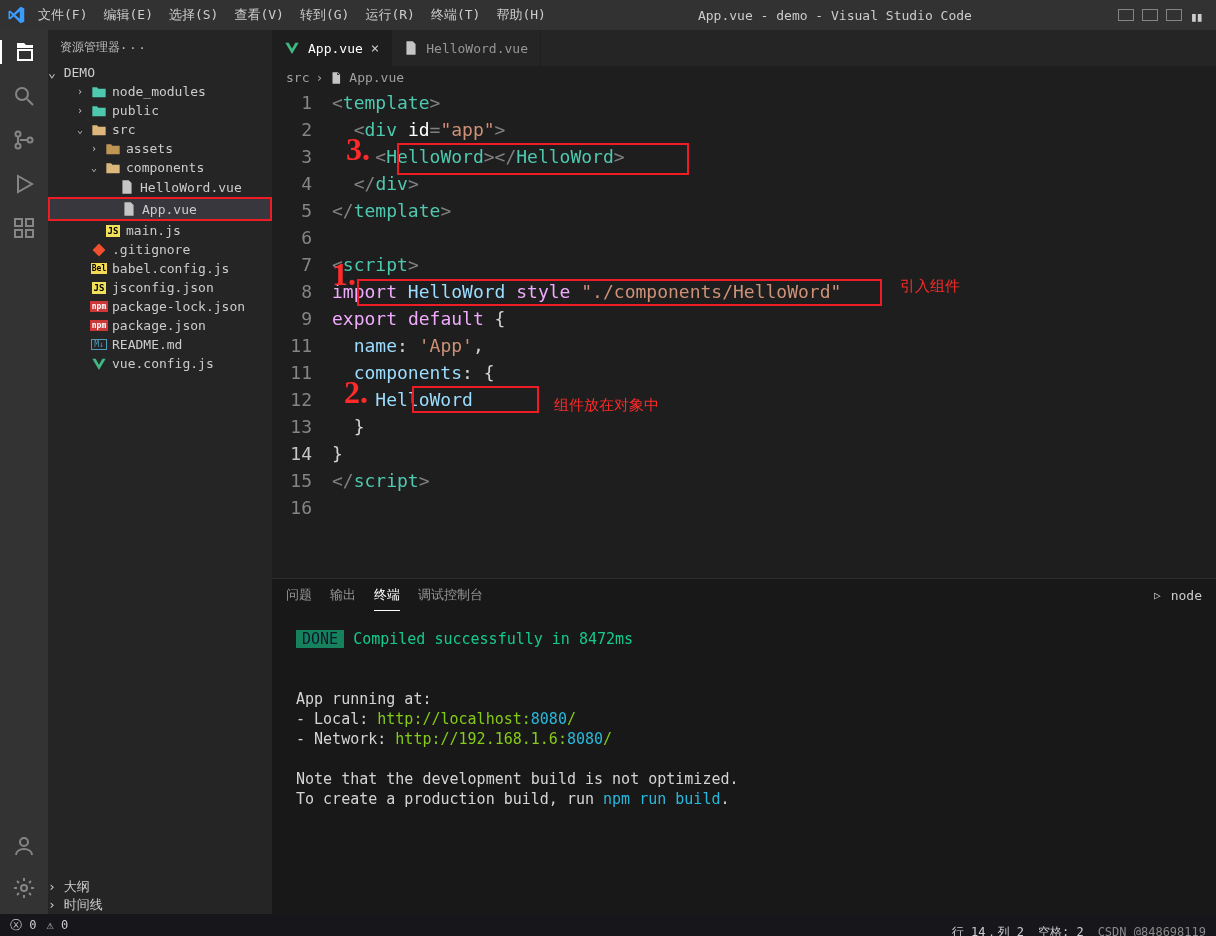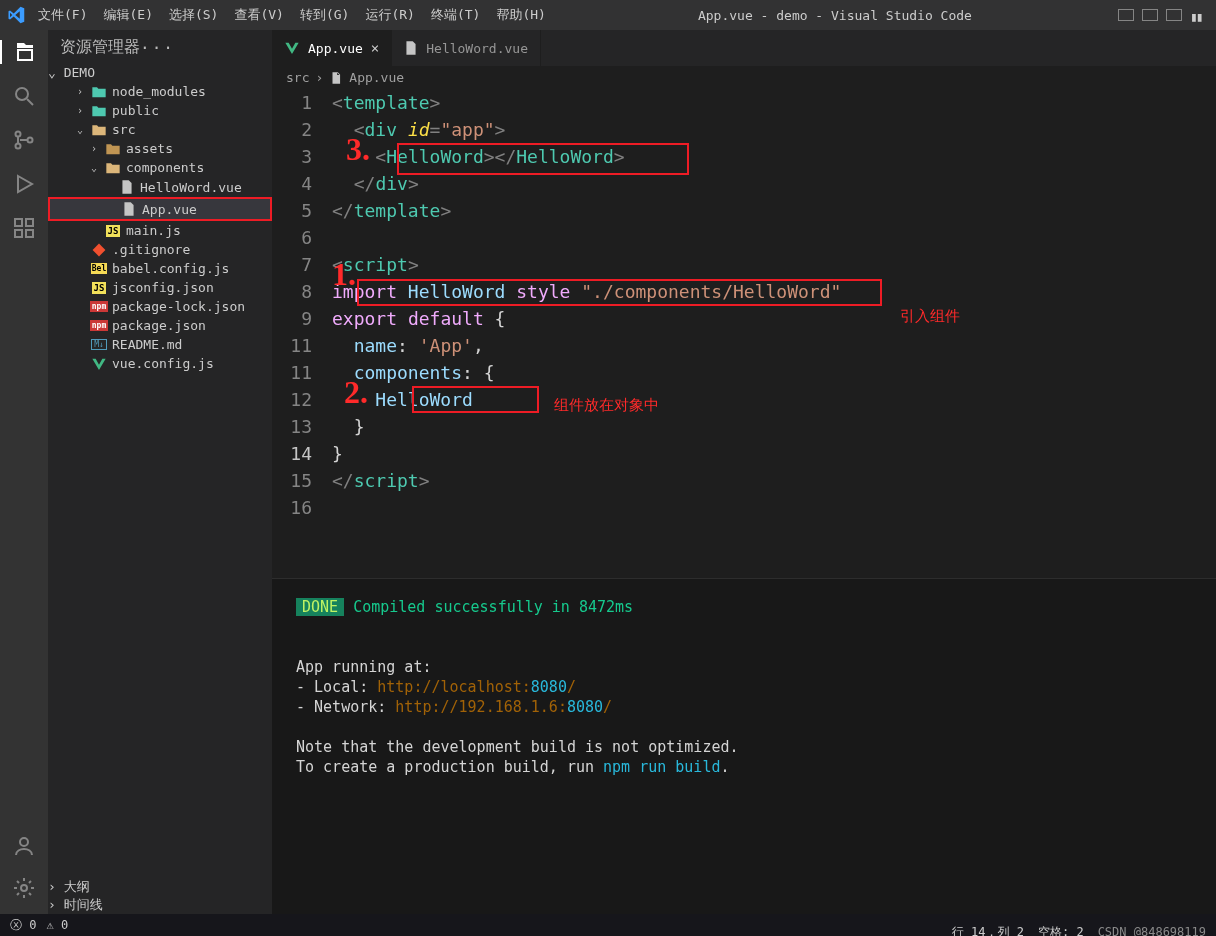--- a/index.html
+++ b/index.html
@@ -27,7 +27,7 @@
 
 
 .sidebar { width:224px; background:#252526; display:flex; flex-direction:column; }
-.sidebar .side-header { height:35px; display:flex; align-items:center; padding:0 12px; color:#bbbbbb; font-size:16px; }
+.sidebar .side-header { height:35px; display:flex; align-items:center; padding:0 12px; color:#bbbbbb; font-size:12px; }
 .sidebar .tree { flex:1; padding:2px 0; overflow:auto; }
 .tree .row { display:flex; align-items:center; padding:2px 0 2px 8px; color:#ccc; font-size:13px; gap:4px; }
 .tree .row.selected { background:#37373d; }

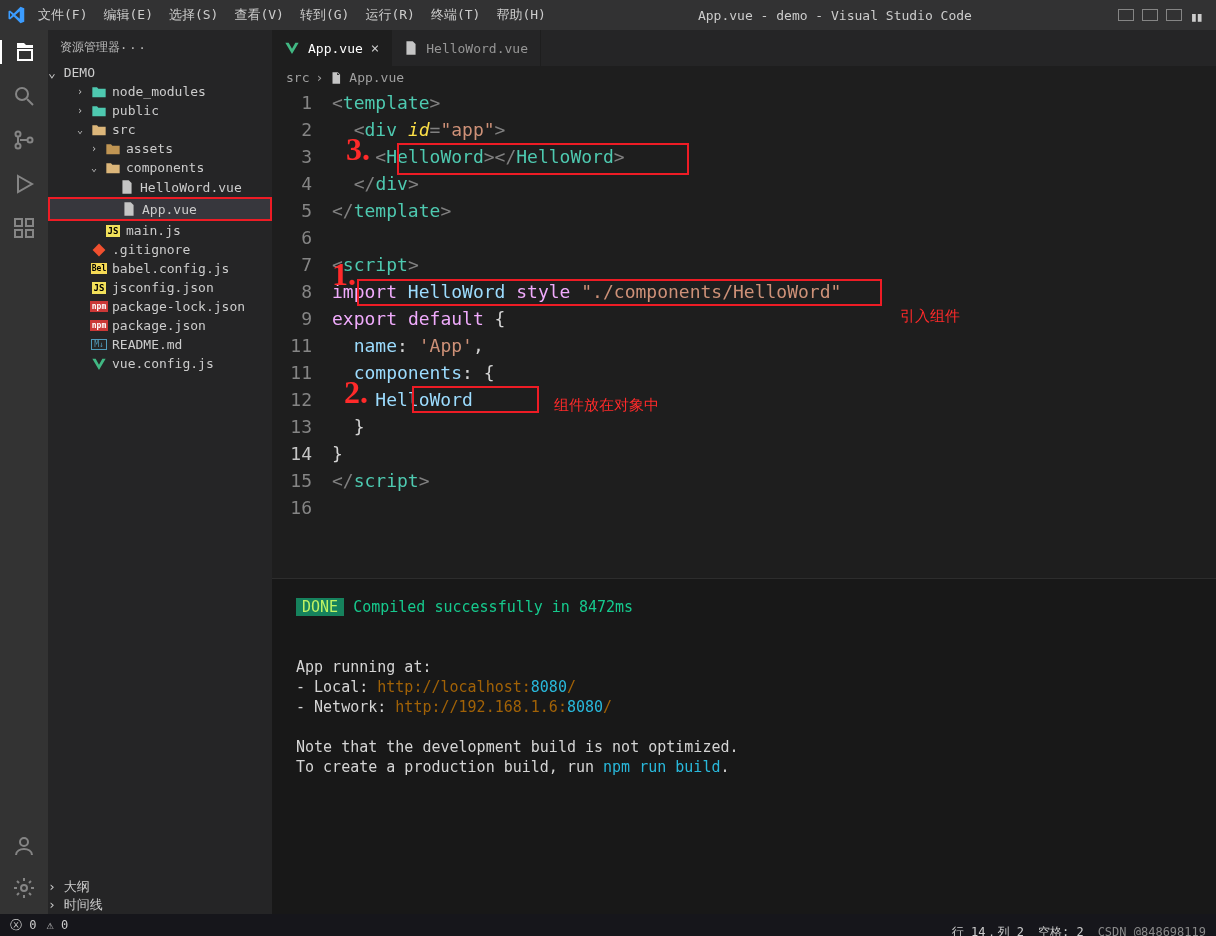--- a/index.html
+++ b/index.html
@@ -53,7 +53,7 @@
 
 .t-tag { color:#4ec9b0; }
 .t-punc { color:#808080; }
-.t-attr { color:#fde047;font-style:italic; }
+.t-attr { color:#ffffff; }
 .t-str { color:#ce9178; }
 .t-kw { color:#f0abfc; }
 .t-plain { color:#d4d4d4; }

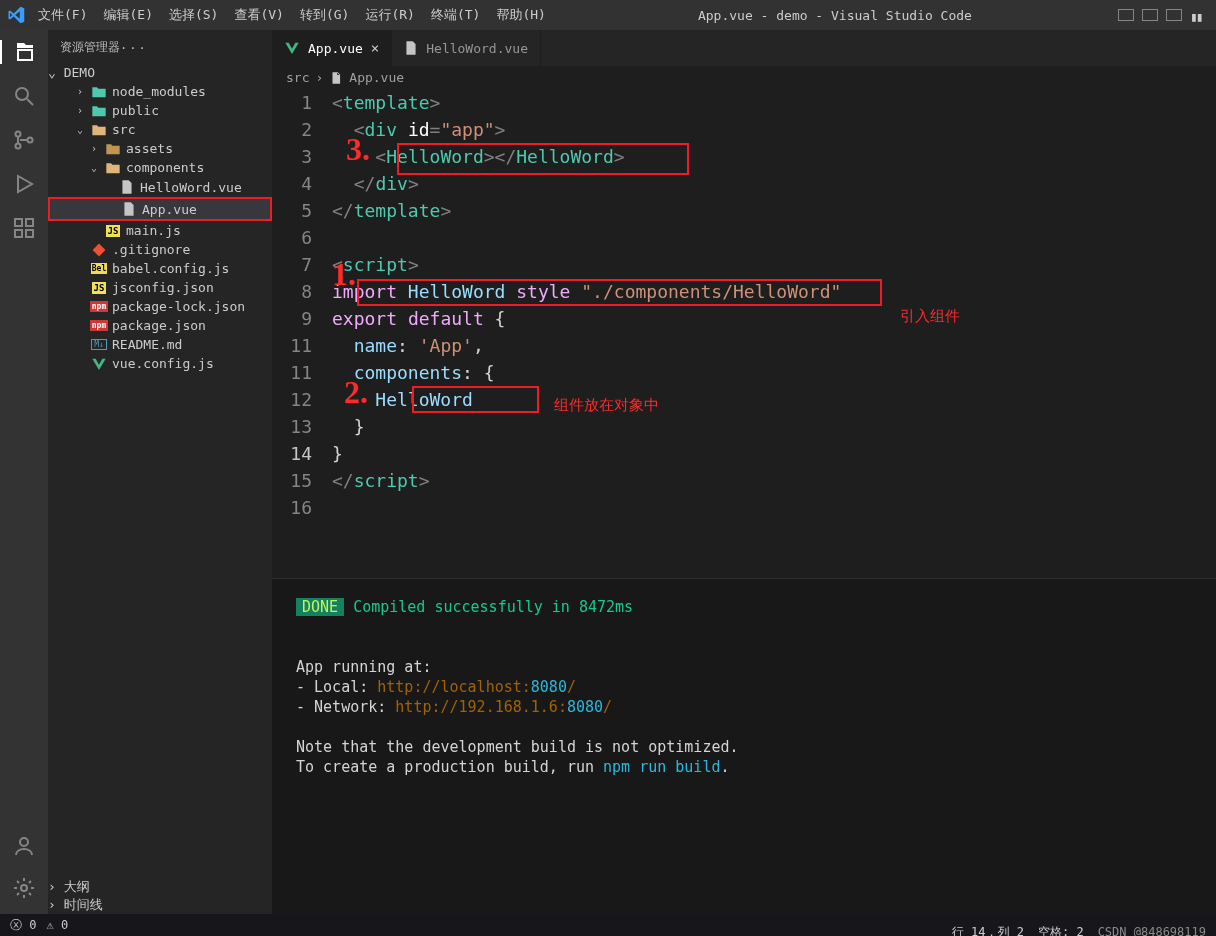--- a/index.html
+++ b/index.html
@@ -421,7 +421,7 @@
           <div class="anno-box" style="top: 54px; left: 125px; width: 292px; height: 32px;"></div>
           <div class="anno-num" style="top: 47px; left: 74px;">3.</div>
           <div class="anno-box" style="top: 190px; left: 85px; width: 525px; height: 27px;"></div>
-          <div class="anno" style="top: 214px; left: 628px;">引入组件</div>
+          <div class="anno" style="top: 184px; left: 628px;">引入组件</div>
           <div class="anno-num" style="top: 172px; left: 60px;">1.</div>
           <div class="anno-box" style="top: 297px; left: 140px; width: 127px; height: 27px;"></div>
           <div class="anno" style="top: 303px; left: 282px;">组件放在对象中</div>

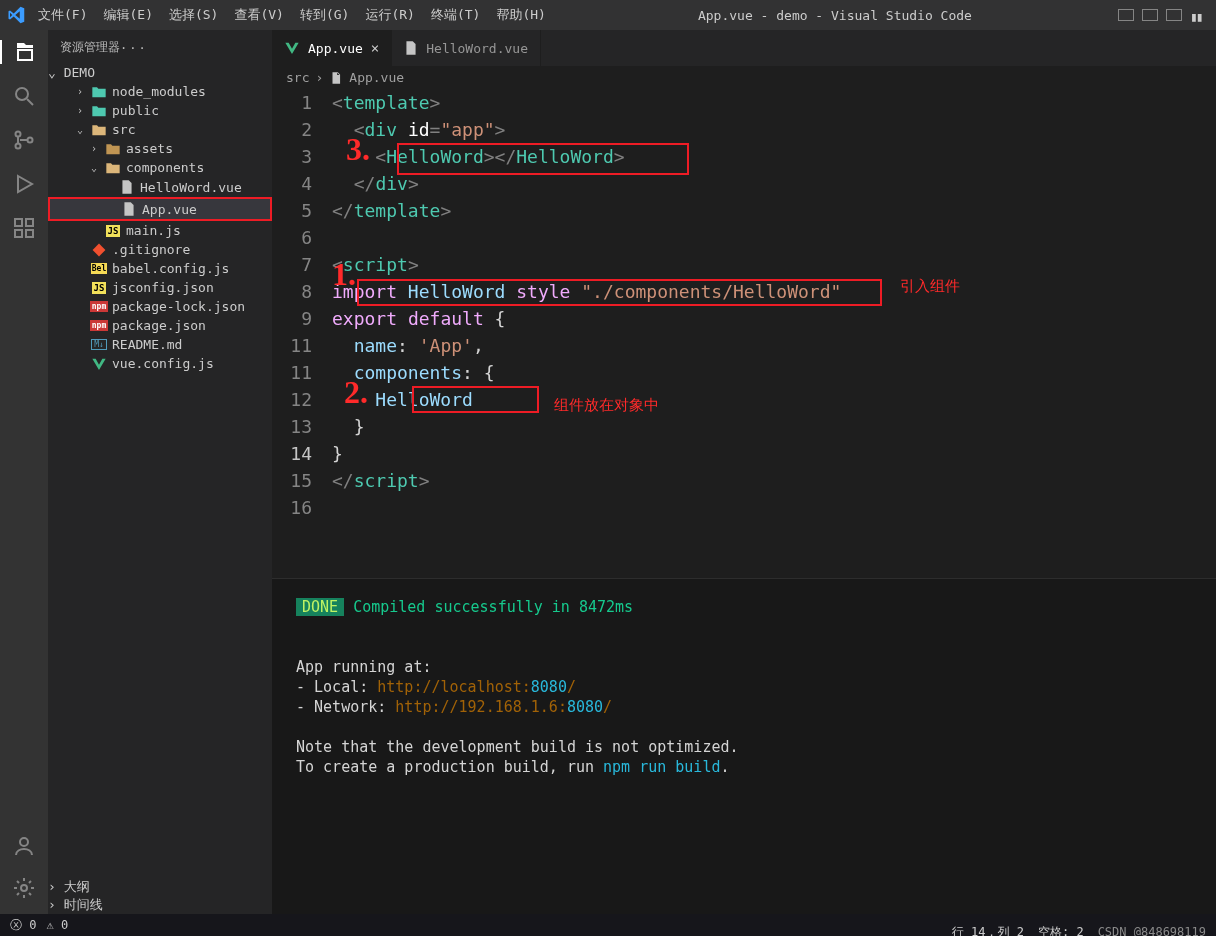--- a/index.html
+++ b/index.html
@@ -430,6 +430,17 @@
     </div>
 
     <div class="panel">
+      <div class="panel-tabs" id="paneltabs">
+          <div class="pt">问题</div>
+          <div class="pt">输出</div>
+          <div class="pt active">终端</div>
+          <div class="pt">调试控制台</div>
+        <div class="spacer"></div>
+        <div class="right">
+          <span style="font-size:11px">▷</span>
+          <span>node</span>
+        </div>
+      </div>
       <div class="term">
         <div><span class="done">DONE</span>  <span class="green">Compiled successfully in 8472ms</span></div>
         <br><br>

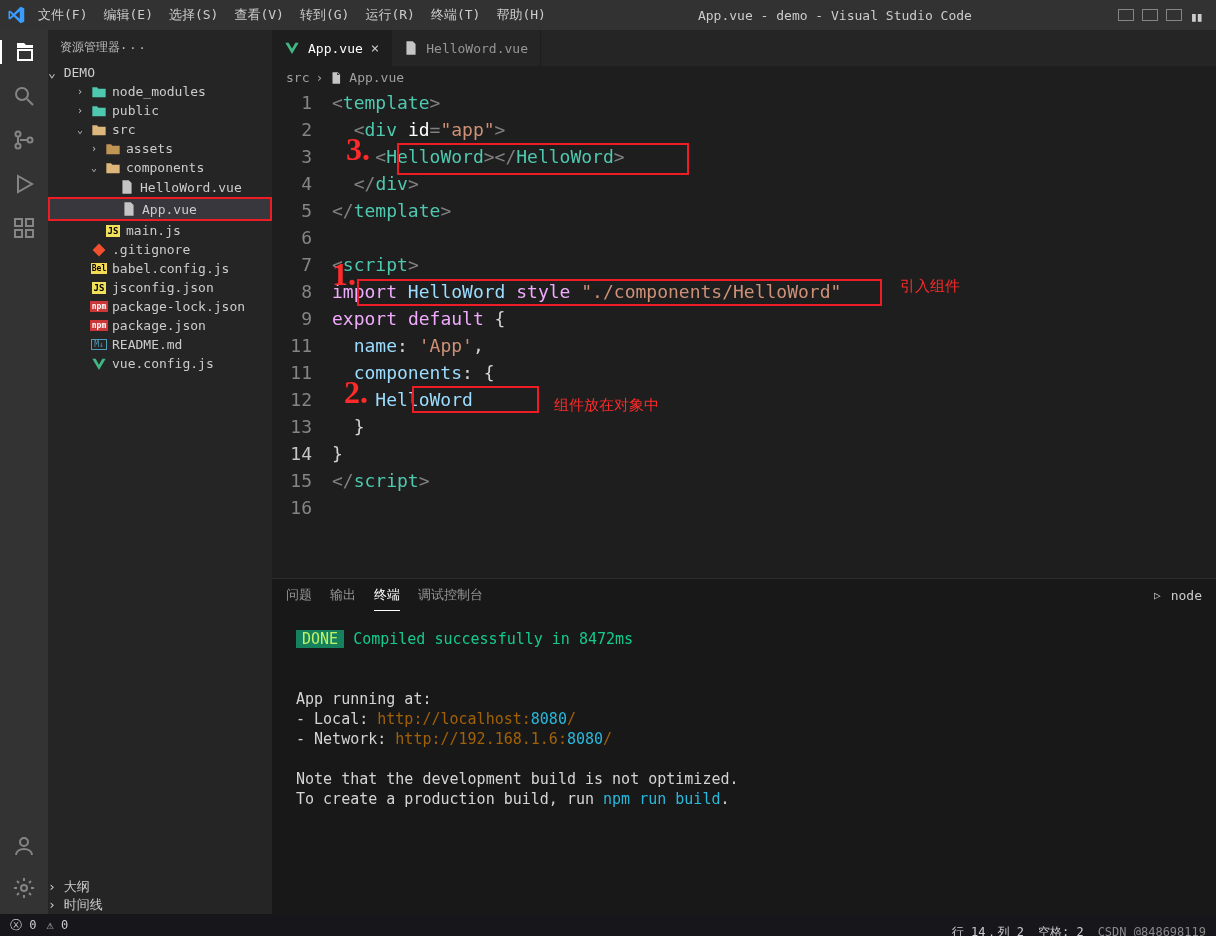--- a/index.html
+++ b/index.html
@@ -71,7 +71,7 @@
 .panel-tabs .spacer { flex:1; }
 .panel-tabs .right { display:flex; gap:10px; align-items:center; color:#ccc; }
 .term { flex:1; padding:18px 24px 10px 24px; font-family:Consolas,monospace; font-size:15px; line-height:20px; color:#d4d4d4; overflow:auto; }
-.term .done { background:#16825d; color:#bef264; padding:0 6px; }
+.term .done { background:#16825d; color:#0f172a; padding:0 6px; }
 .term .green { color:#16c98d; }
 .term .cyan { color:#29b8db; }
 .term .url { color:#a16207; }

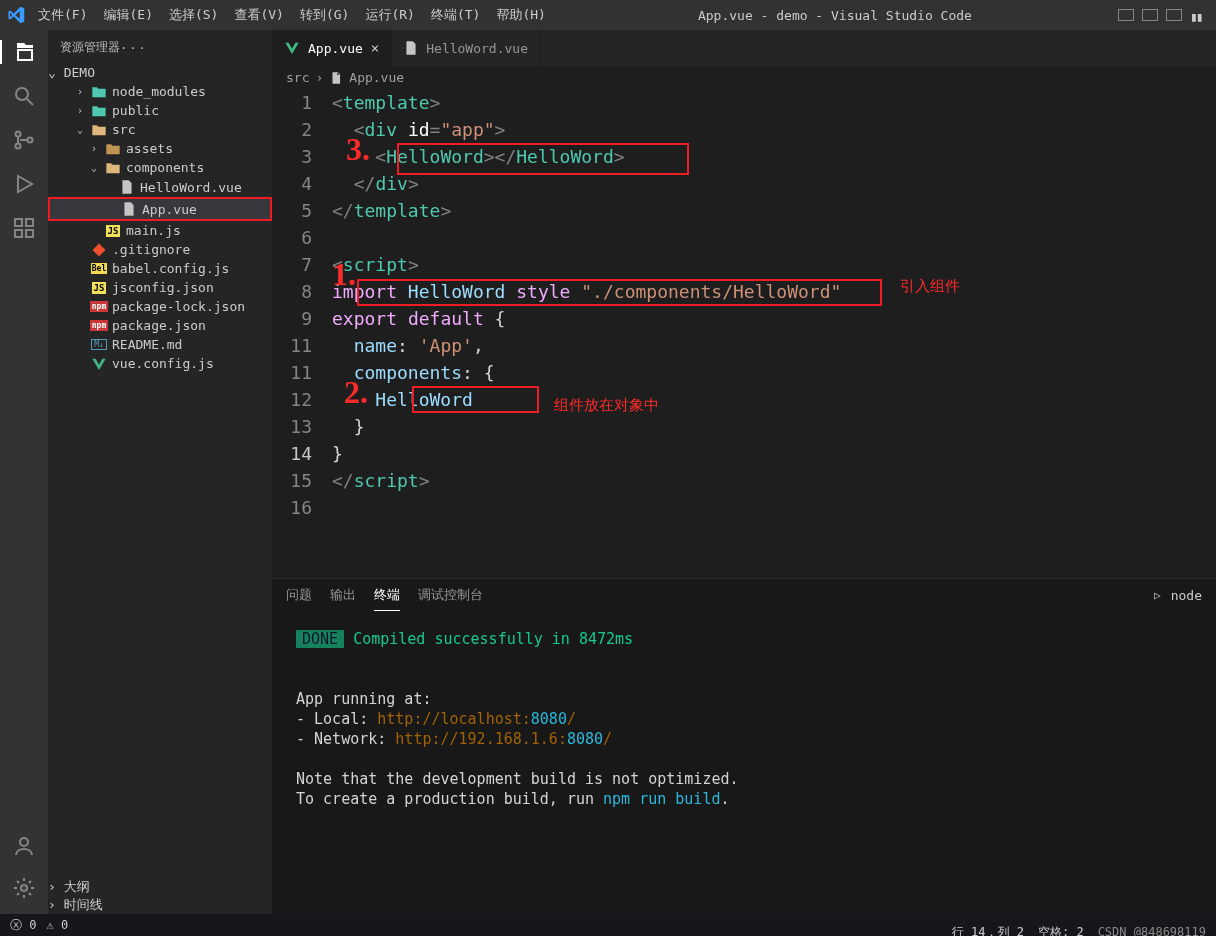--- a/index.html
+++ b/index.html
@@ -74,7 +74,7 @@
 .term .done { background:#16825d; color:#0f172a; padding:0 6px; }
 .term .green { color:#16c98d; }
 .term .cyan { color:#29b8db; }
-.term .url { color:#a16207; }
+.term .url { color:#84cc16; }
 
 
 .statusbar { height:22px; background:#16161b; color:#cccccc; display:flex; align-items:center; font-size:12px; padding:0 10px; }

